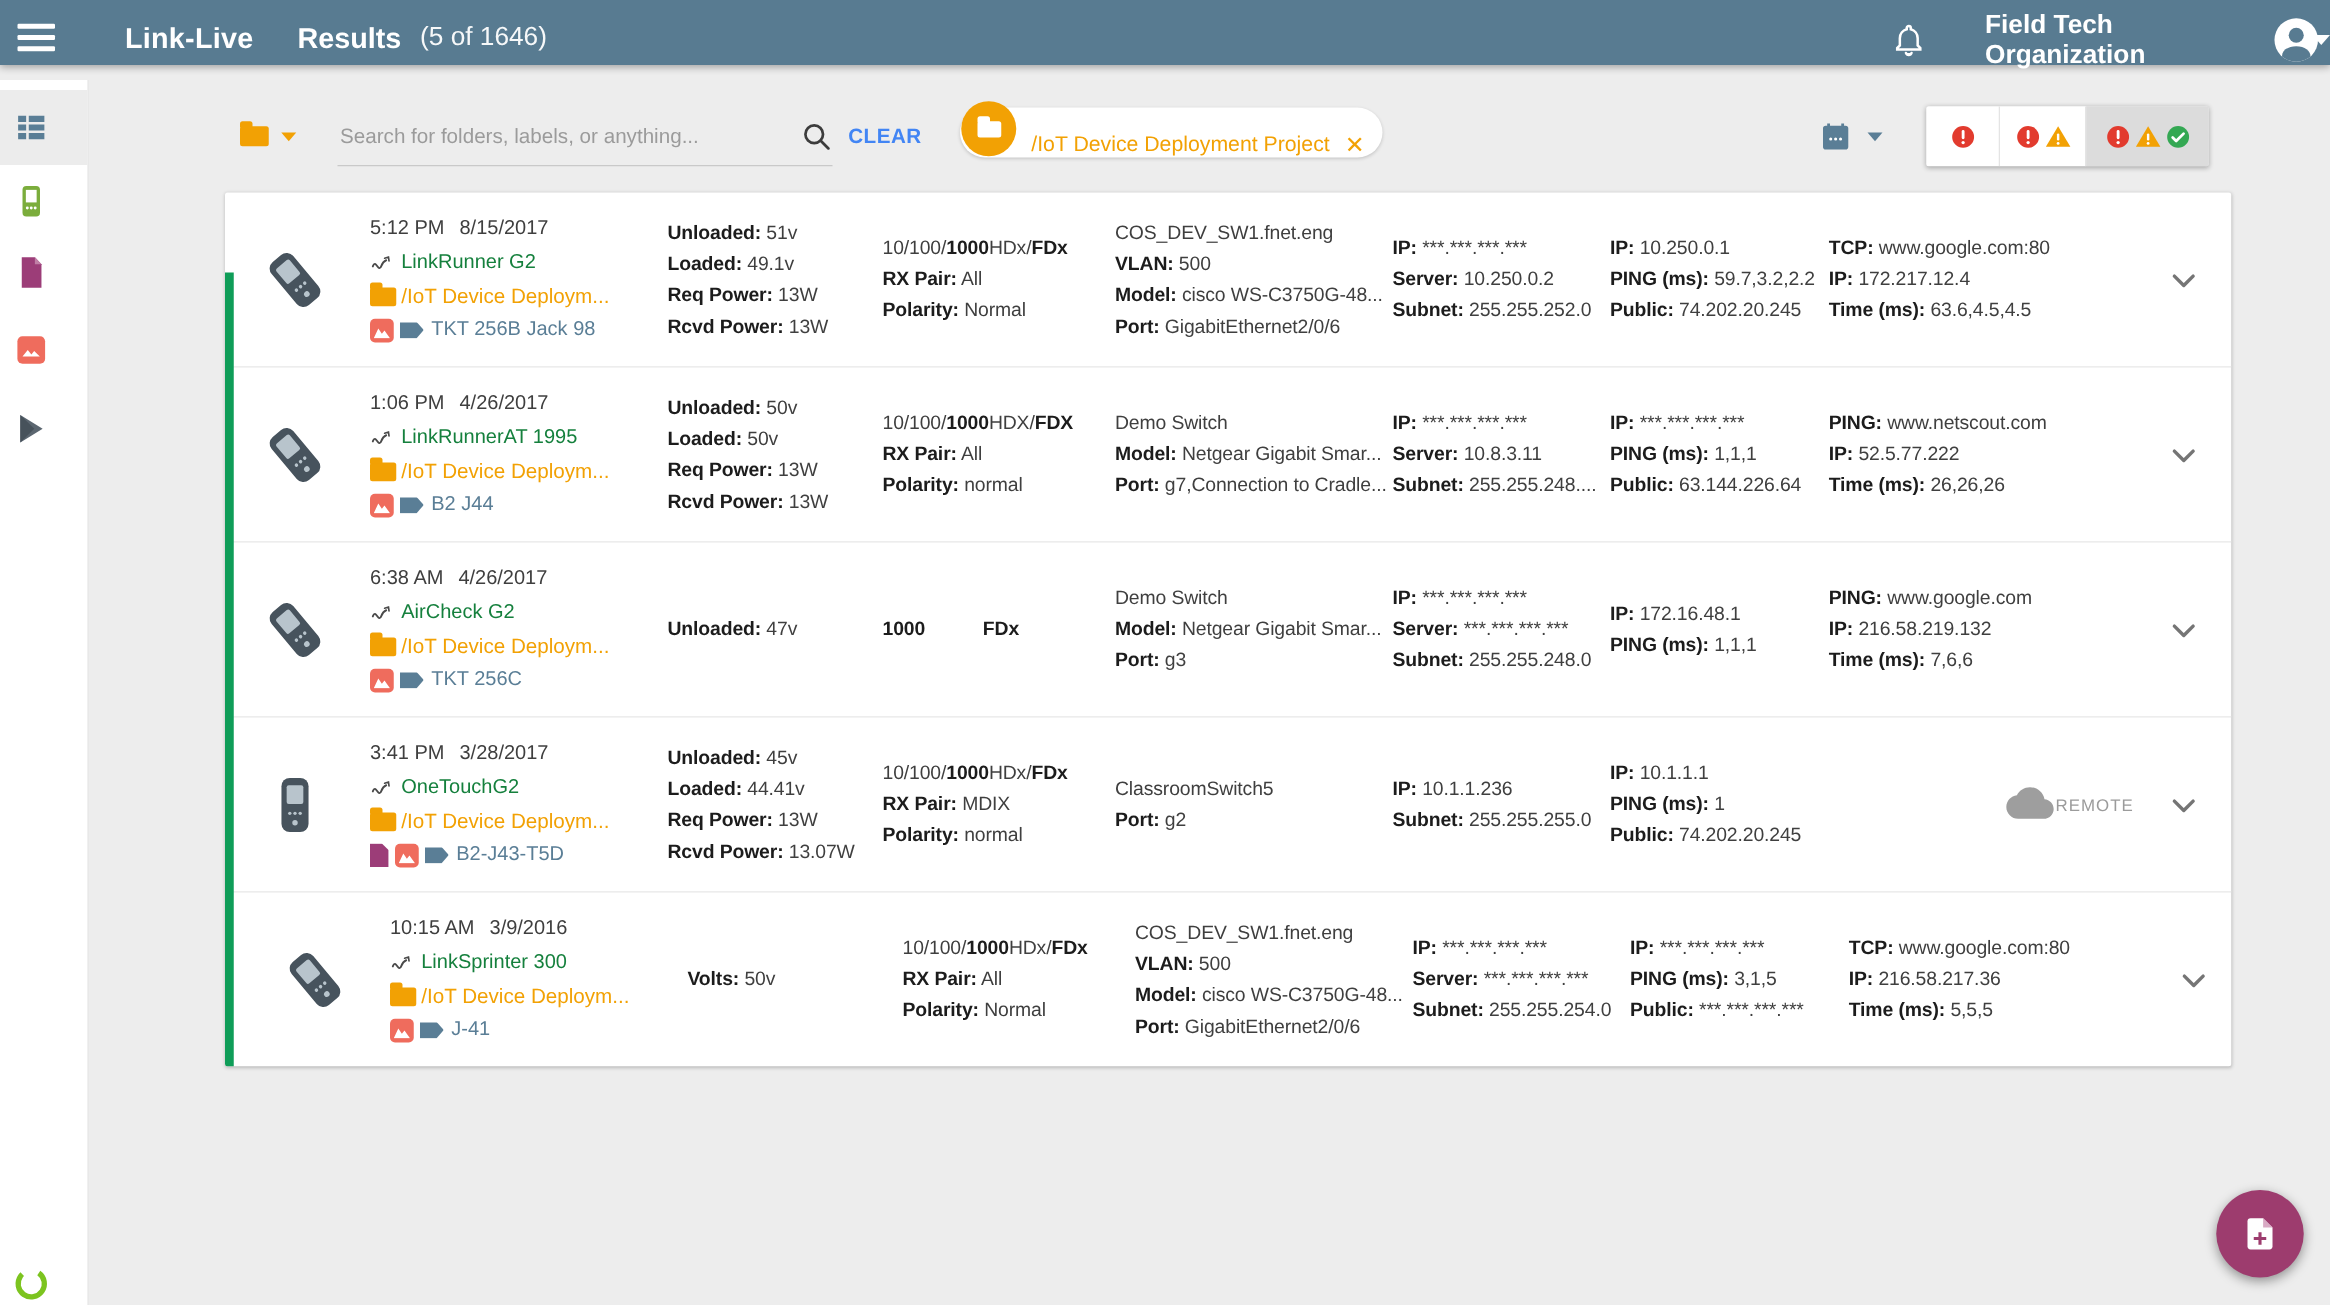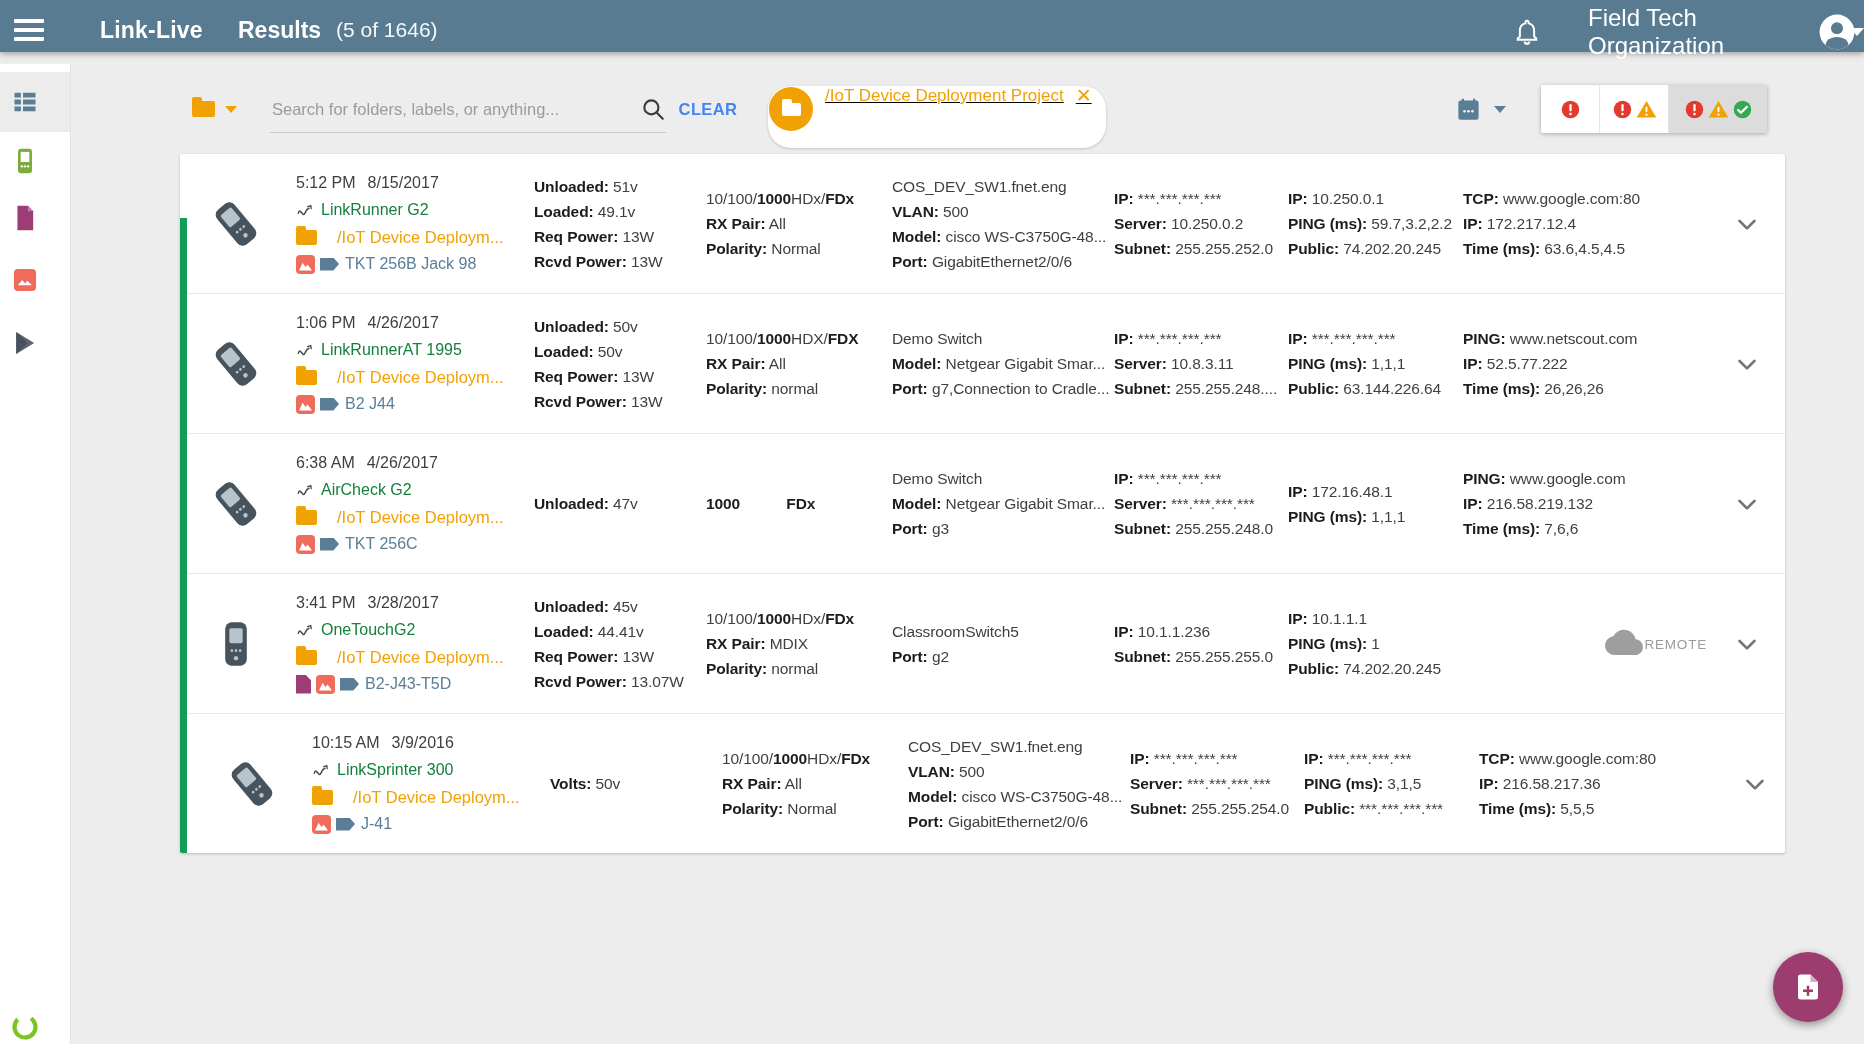--- a/index.html
+++ b/index.html
@@ -15,7 +15,7 @@
   .result-count{position:absolute;left:336px;top:18px;font-size:21px;font-weight:400;color:rgba(255,255,255,.95);}
   .bell-button{position:absolute;left:1512px;top:17px;width:30px;height:30px;}
   .org-selector{position:absolute;left:1588px;top:0;height:64px;display:flex;align-items:center;gap:26px;cursor:pointer;}
-  .org-name{font-size:24px;font-weight:400;}
+  .org-name{font-size:21px;font-weight:700;}
   .caret-down-white{width:0;height:0;border-left:7px solid transparent;border-right:7px solid transparent;border-top:8px solid #fff;}
   .avatar-button{position:absolute;right:8px;top:13px;width:38px;height:38px;}
 

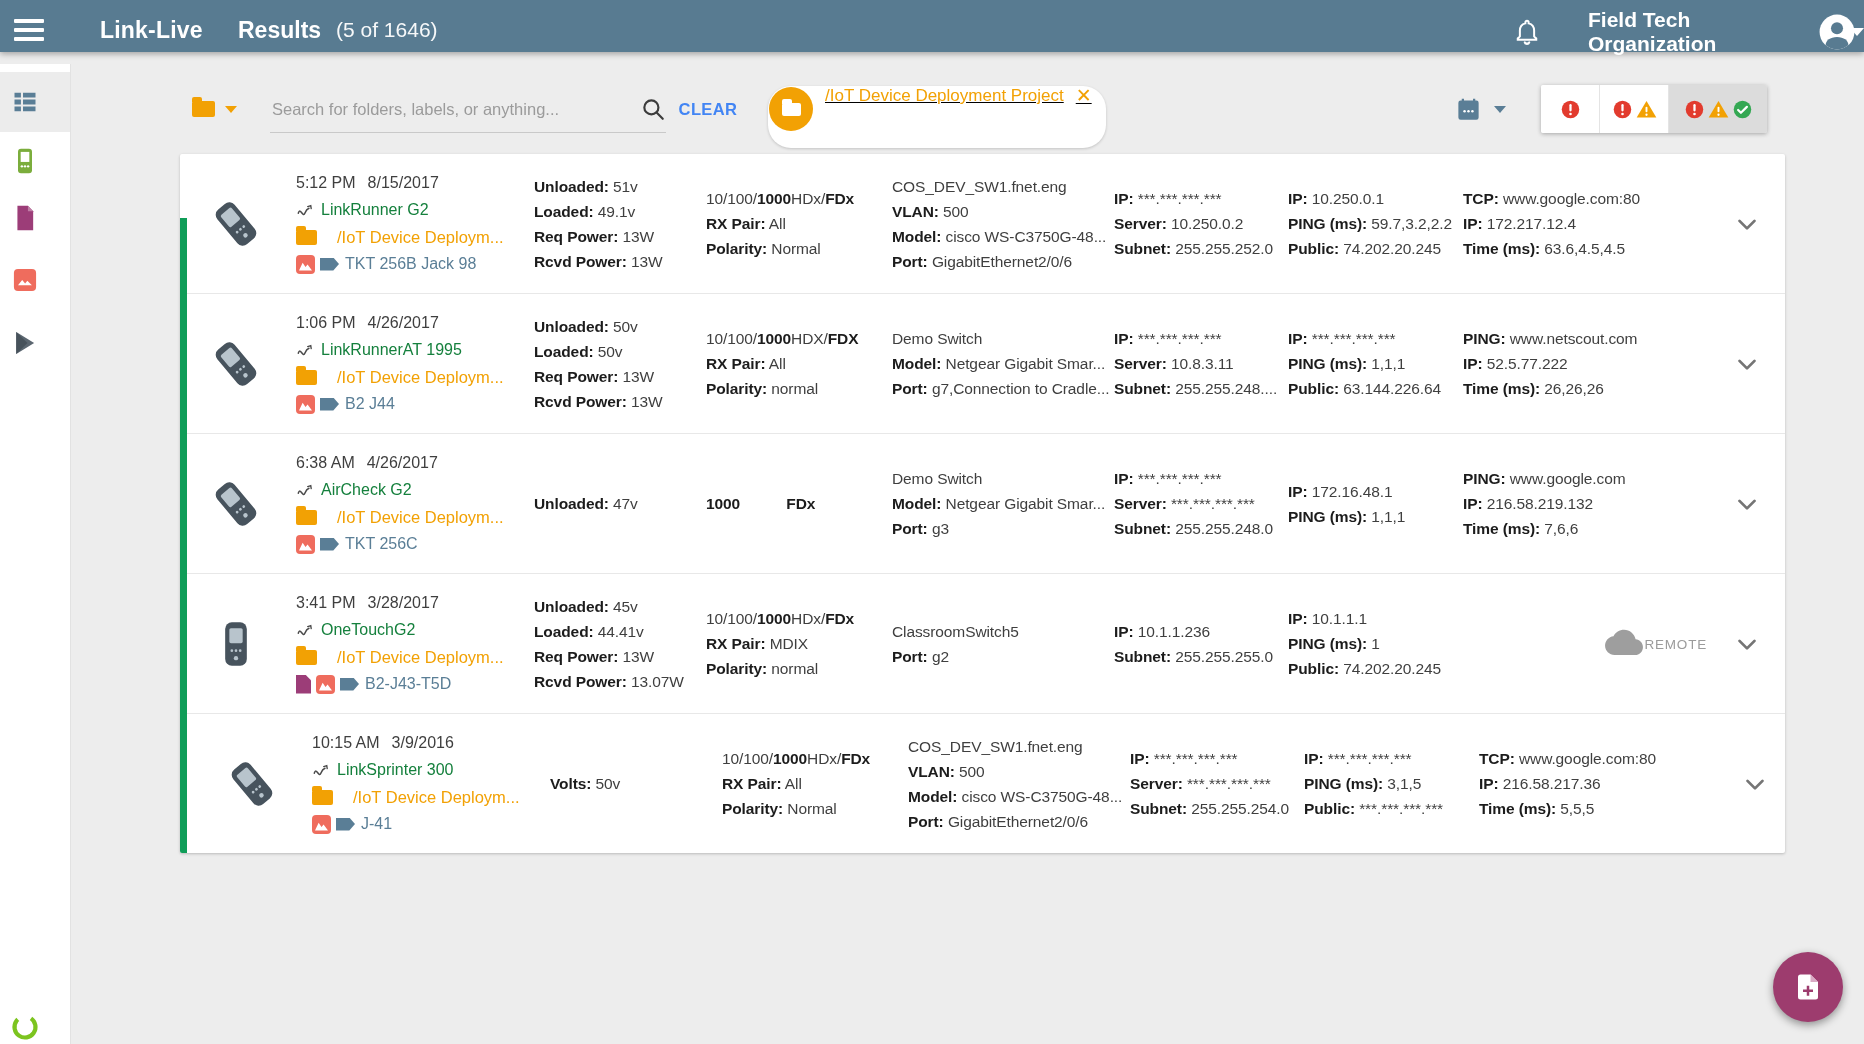--- a/index.html
+++ b/index.html
@@ -51,7 +51,7 @@
 
   .clear-button{position:absolute;left:602px;top:22px;height:46px;width:72px;display:flex;align-items:center;justify-content:center;font-size:16.5px;font-weight:700;color:var(--blue,#4285f4);letter-spacing:.4px;cursor:pointer;}
 
-  .filter-chip{position:absolute;left:698px;top:22px;height:62px;background:#fff;border-radius:23px;display:flex;align-items:flex-start;box-shadow:0 1px 3px rgba(0,0,0,.18);padding-right:14px;cursor:pointer;text-decoration:underline;}
+  .filter-chip{position:absolute;left:698px;top:22px;height:40px;background:#fff;border-radius:23px;display:flex;align-items:flex-end;box-shadow:0 1px 3px rgba(0,0,0,.18);padding-right:14px;cursor:pointer;}
   .chip-circle{width:44px;height:44px;margin:1px;border-radius:50%;background:var(--orange,#f2a104);display:flex;align-items:center;justify-content:center;}
   .chip-circle .folder-icon{width:19px;height:13px;}
   .chip-label{font-size:17px;color:var(--orange,#f2a104);margin-left:11px;white-space:nowrap;}

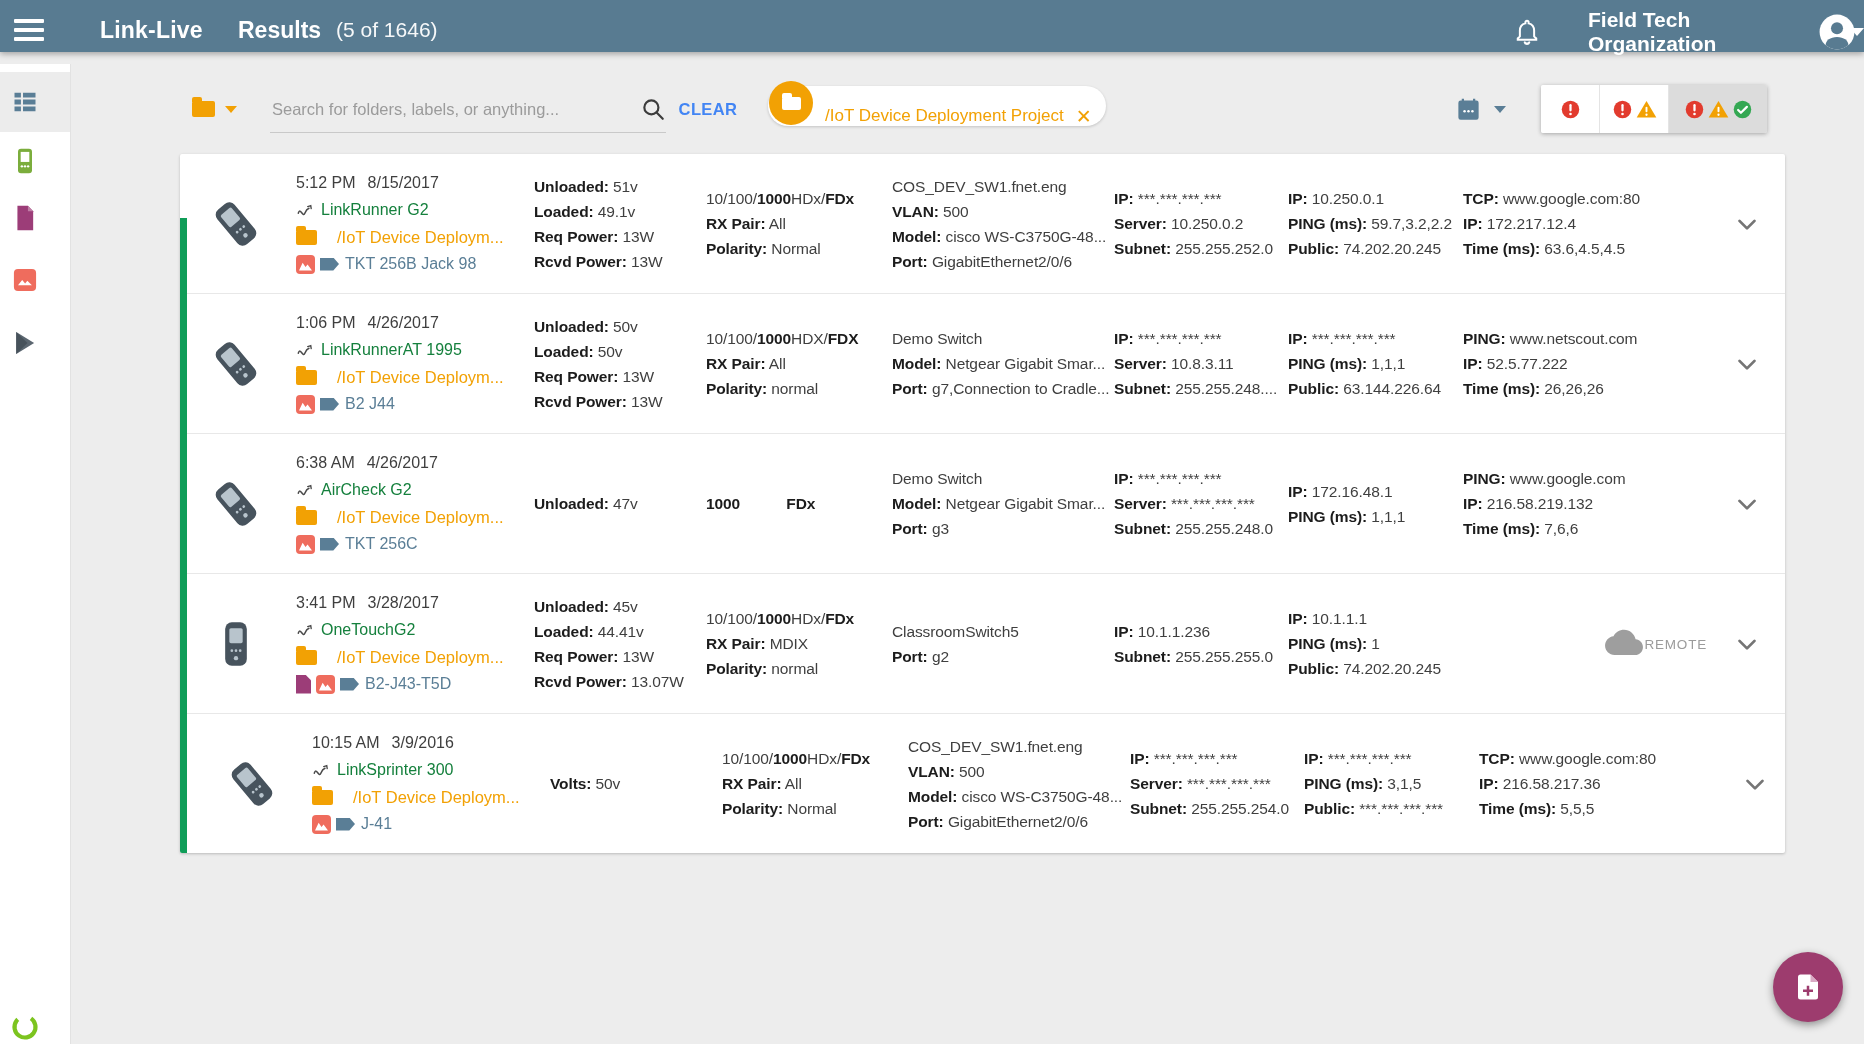--- a/index.html
+++ b/index.html
@@ -98,7 +98,7 @@
   .row-date{margin-left:12px;}
   .device-line{gap:7px;font-size:16px;color:#15803d;}
   .cable-icon{width:18px;height:18px;flex:none;}
-  .folder-line{gap:20px;font-size:16.5px;color:var(--orange,#f2a104);cursor:pointer;}
+  .folder-line{gap:4px;font-size:16.5px;color:var(--orange,#f2a104);cursor:pointer;}
   .folder-line .folder-icon{width:21px;height:15px;}
   .tag-line{gap:6px;font-size:16px;color:#5a7e96;cursor:pointer;}
   .tag-icons{display:flex;align-items:center;gap:5px;}

